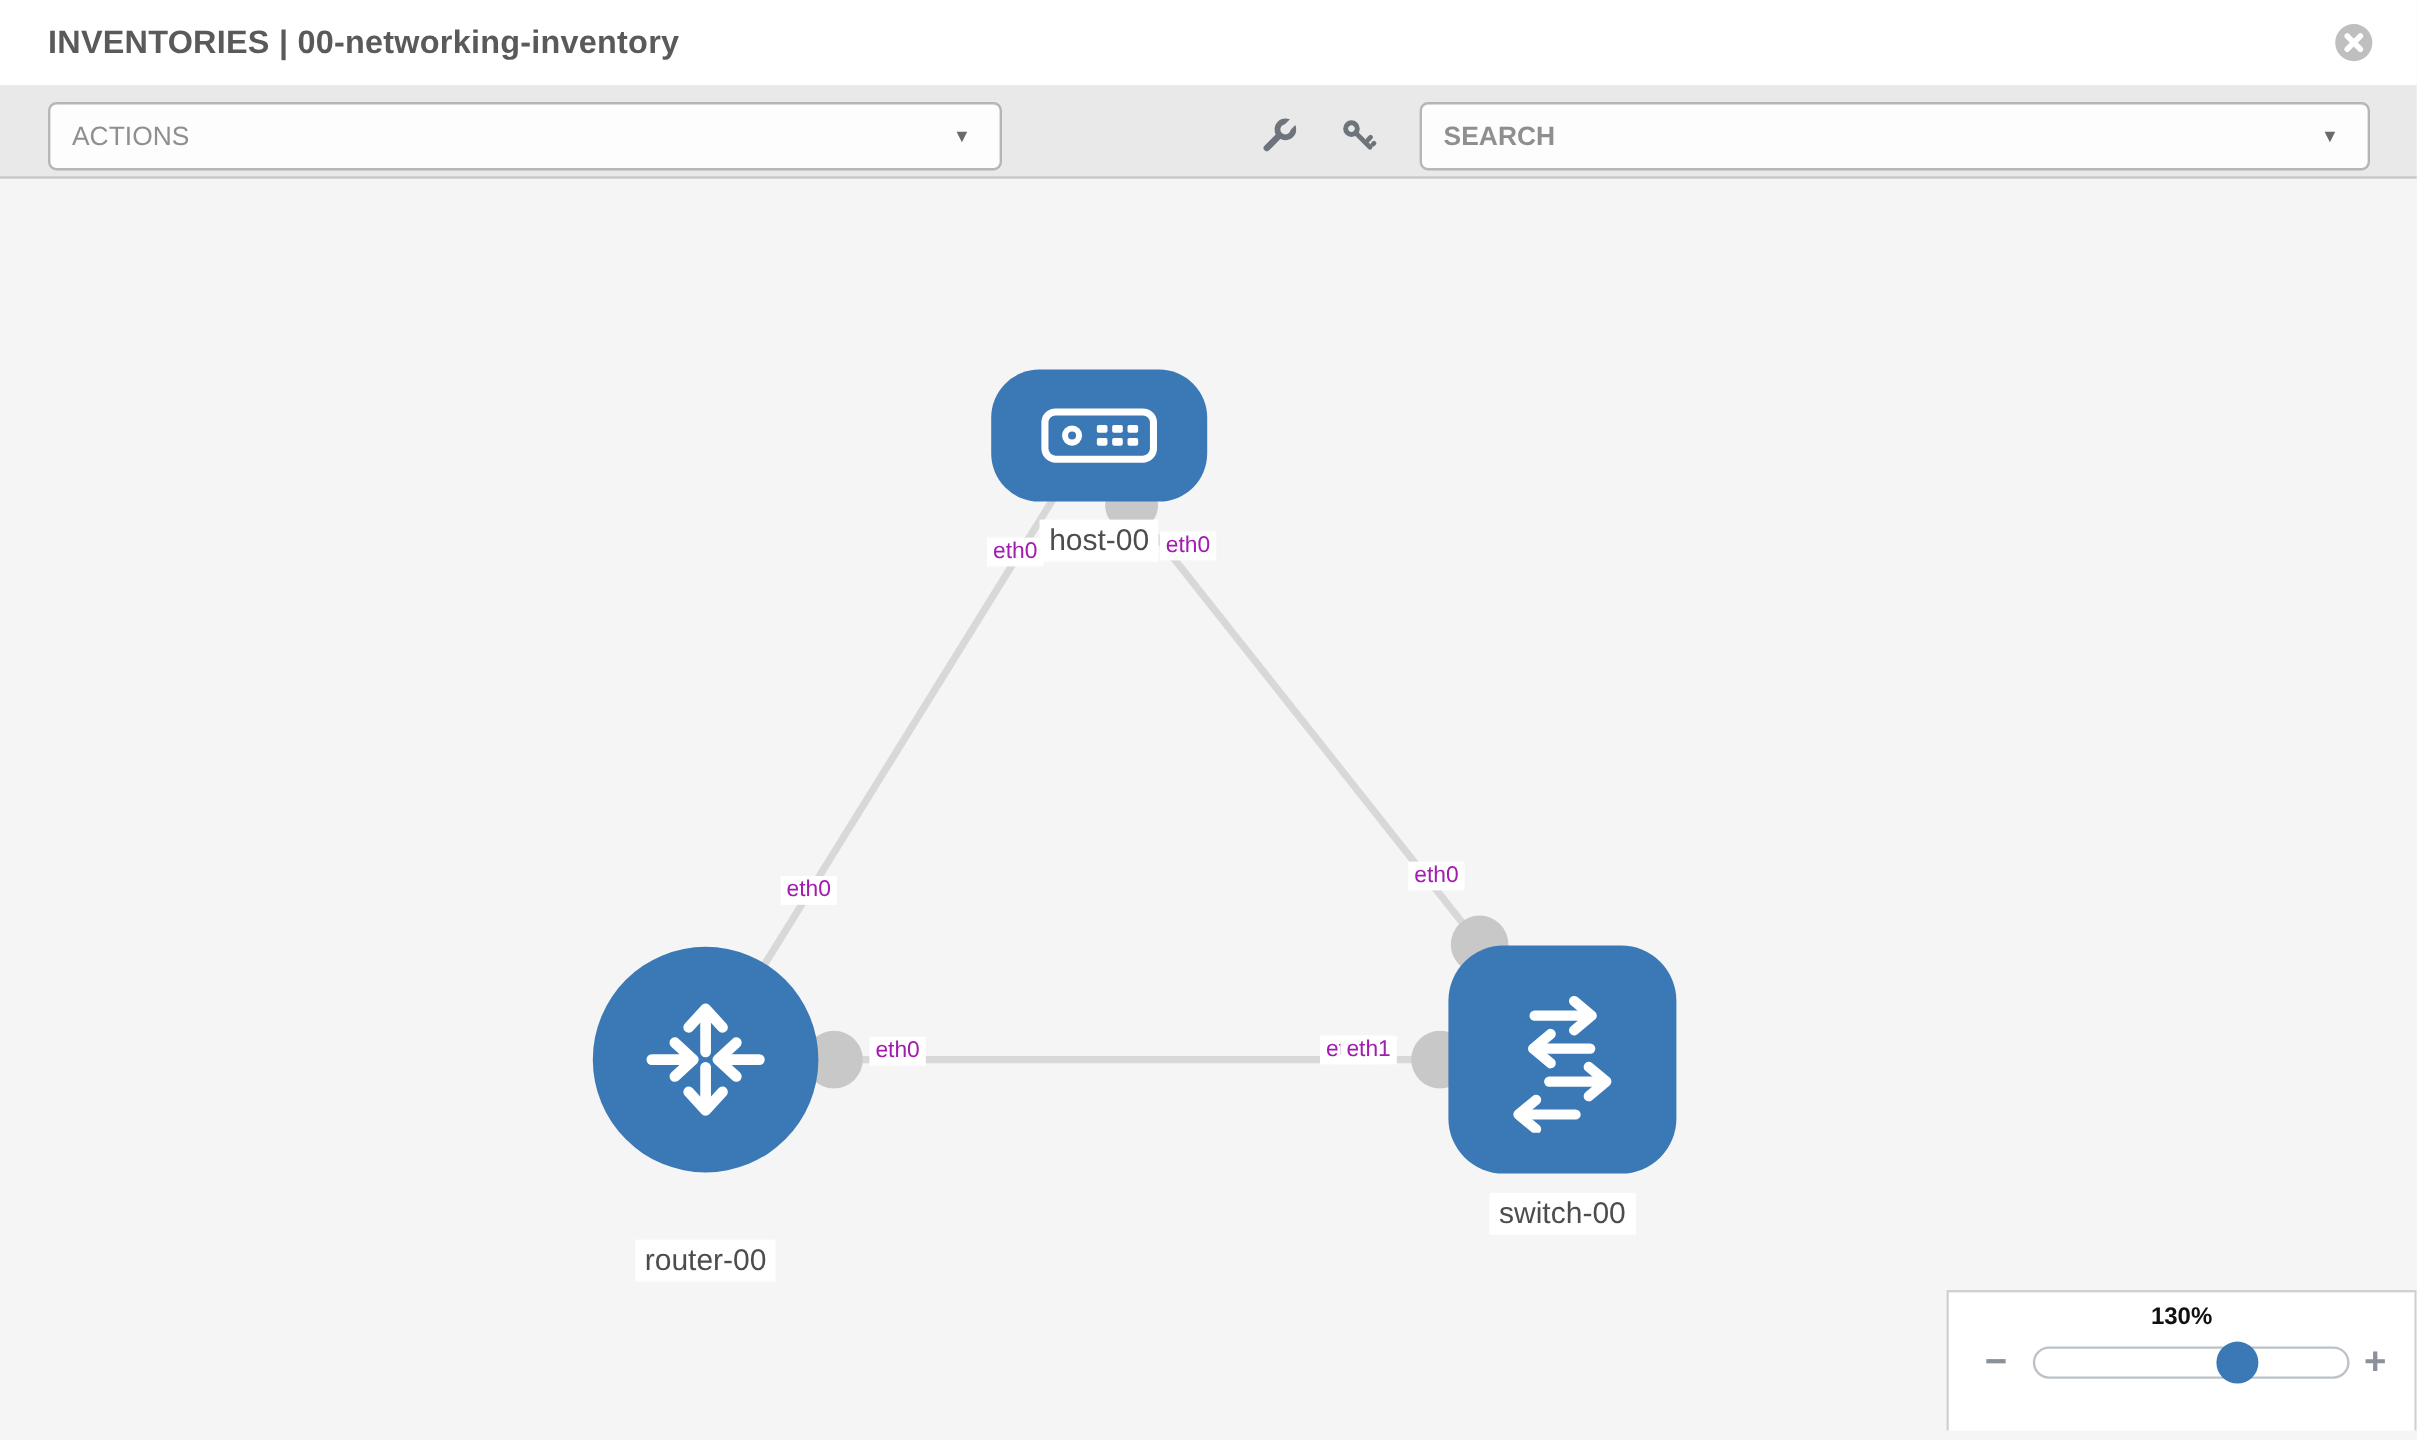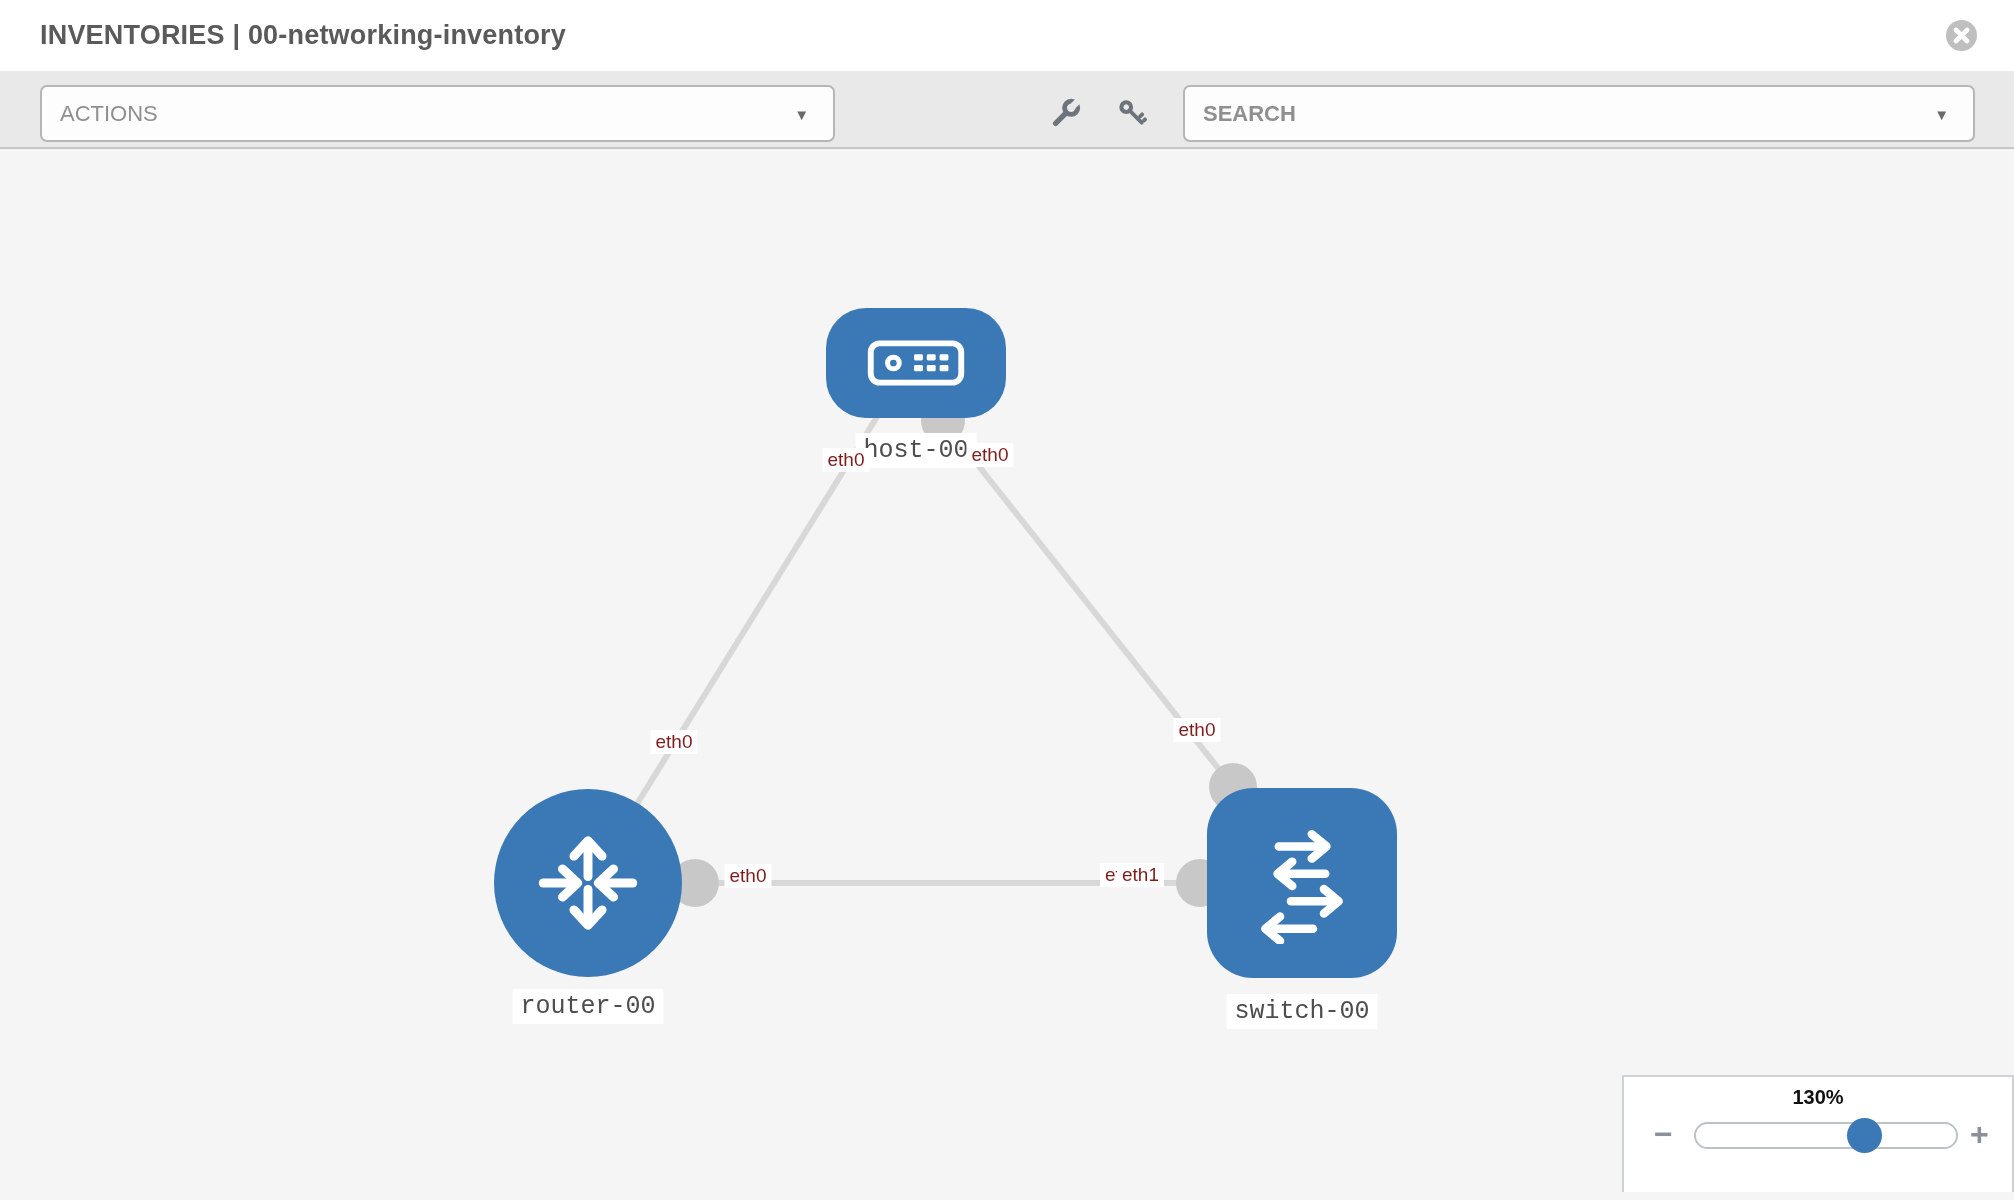--- a/index.html
+++ b/index.html
@@ -46,7 +46,7 @@
     background:#ffffff; color:#4d4d4d; font-size:25px; padding:3px 8px;
     white-space:nowrap;font-family:Liberation Mono, monospace; }
   .if-label { position:absolute; z-index:4; transform:translateX(-50%);
-    background:#ffffff; color:#7f1d1d; font-size:19px; padding:1px 5px;
+    background:#ffffff; color:#a21caf; font-size:19px; padding:1px 5px;
     white-space:nowrap; }
   .if-label.raw { transform:none; }
   .z1 { z-index:4; } .z2 { z-index:5; }

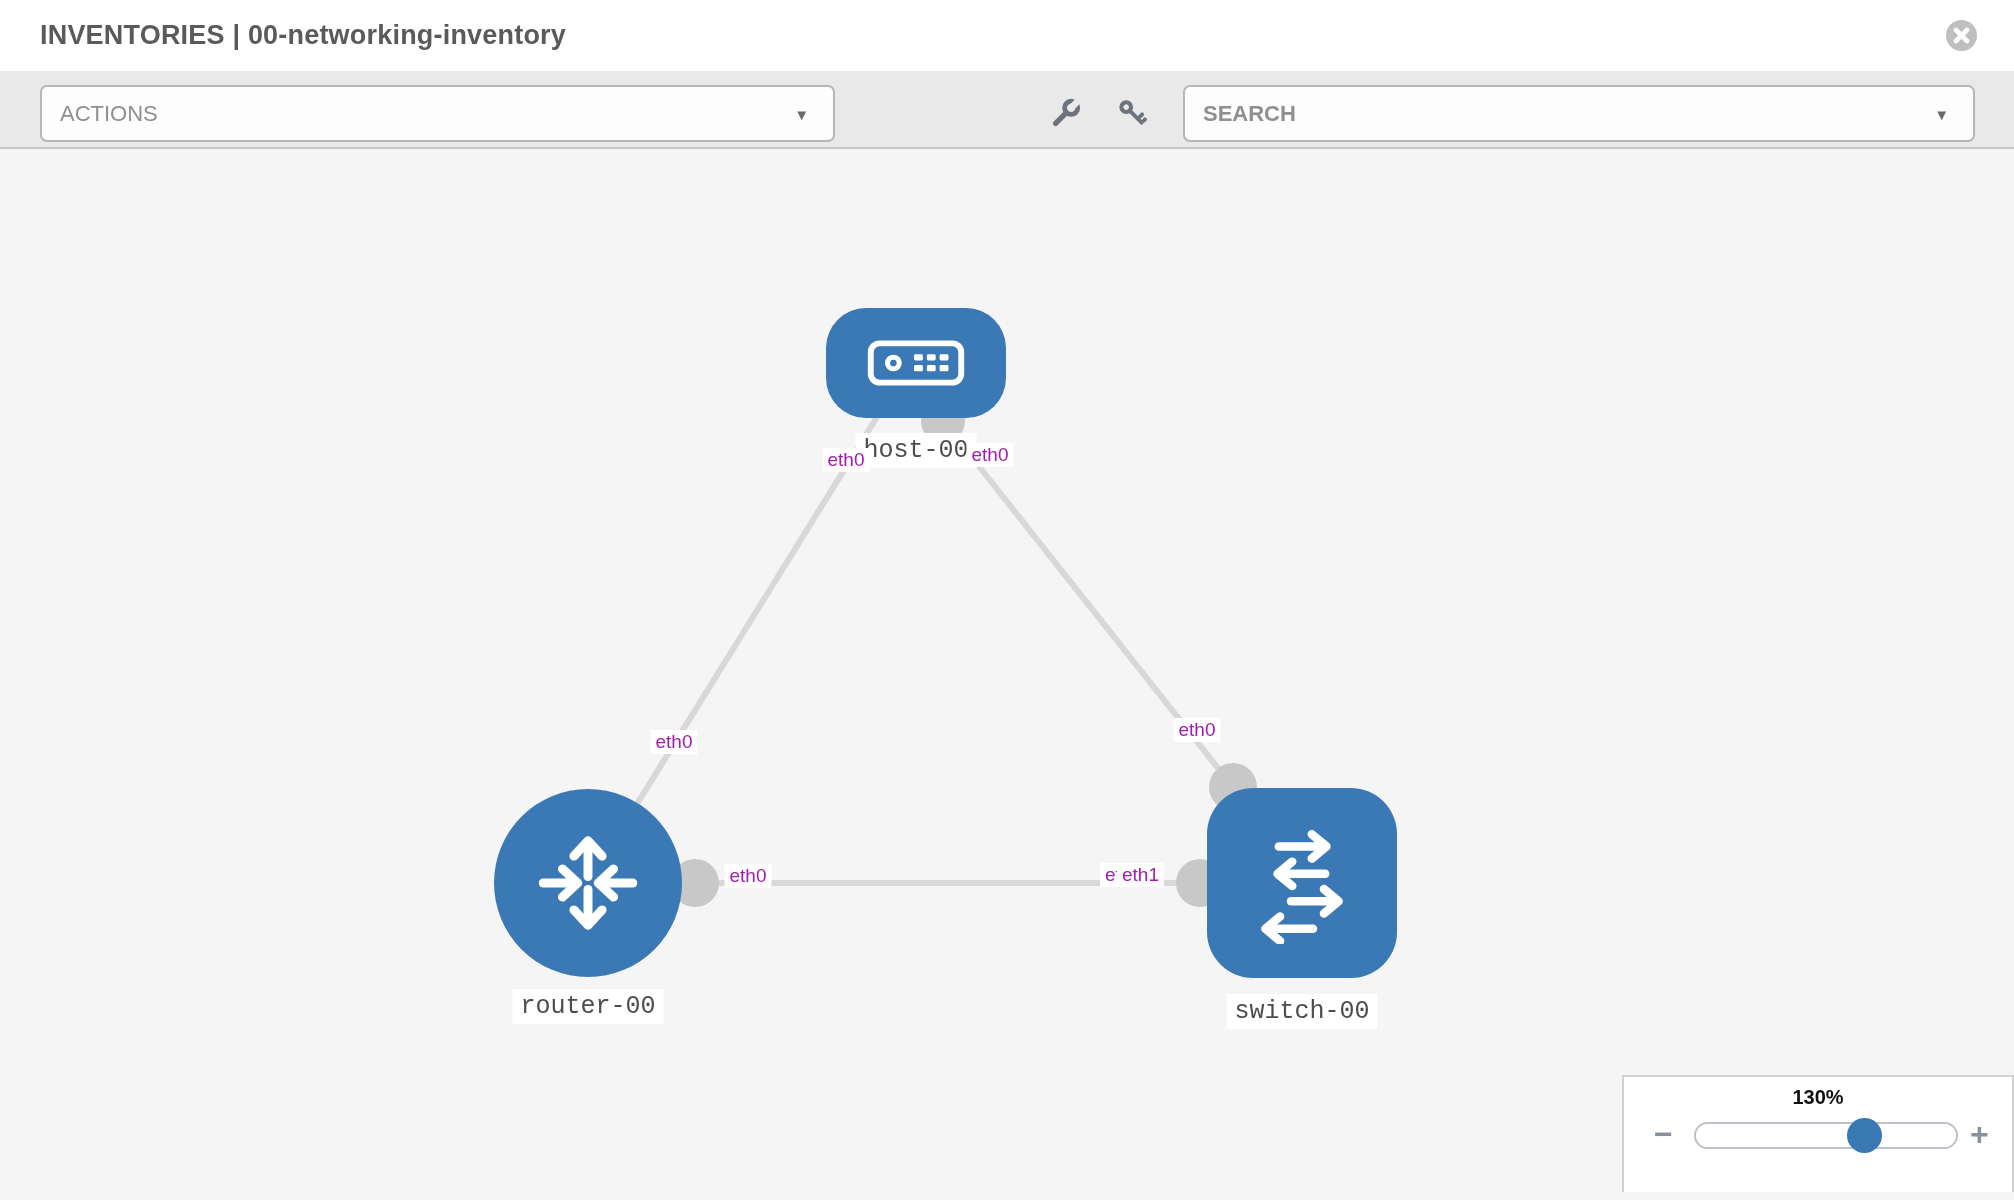--- a/index.html
+++ b/index.html
@@ -44,7 +44,7 @@
 
   .node-label { position:absolute; z-index:4; transform:translateX(-50%);
     background:#ffffff; color:#4d4d4d; font-size:25px; padding:3px 8px;
-    white-space:nowrap;font-family:Liberation Mono, monospace; }
+    white-space:nowrap; }
   .if-label { position:absolute; z-index:4; transform:translateX(-50%);
     background:#ffffff; color:#a21caf; font-size:19px; padding:1px 5px;
     white-space:nowrap; }

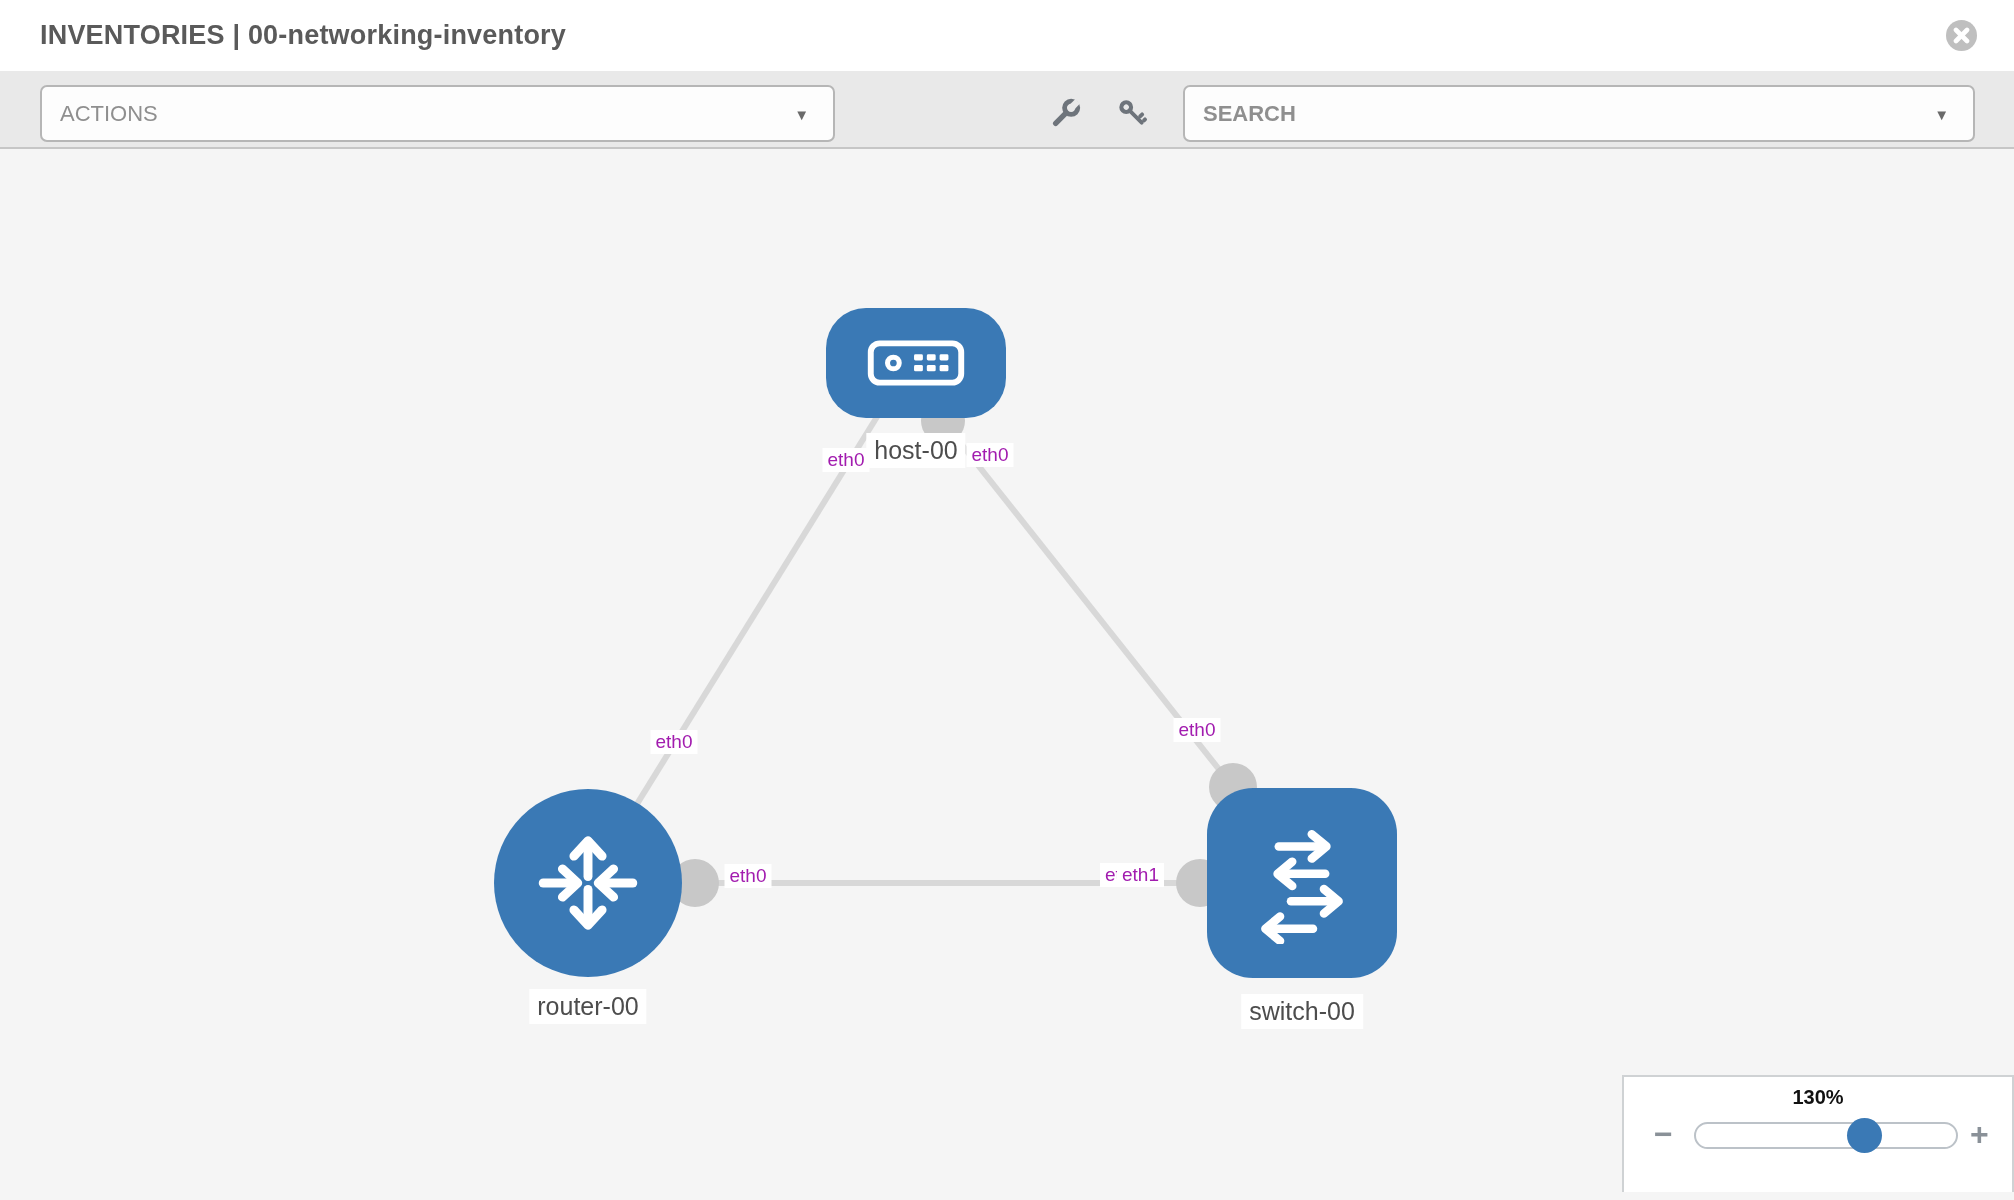--- a/index.html
+++ b/index.html
@@ -163,7 +163,7 @@
   </div>
 
   <div class="node-label" style="left:916px;  top:284px;">host-00</div>
-  <div class="node-label" style="left:588px;  top:840px;">router-00</div>
+  <div class="node-label" style="left:588px;  top:884px;">router-00</div>
   <div class="node-label" style="left:1302px; top:845px;">switch-00</div>
 
   <div class="if-label" style="left:674px;  top:581px;">eth0</div>

